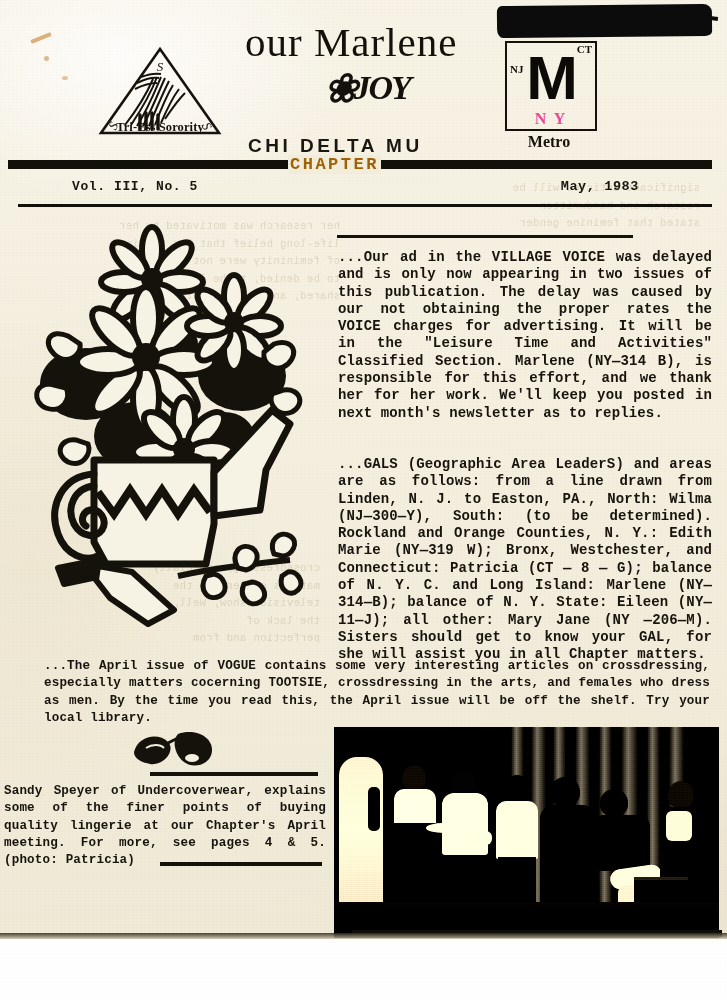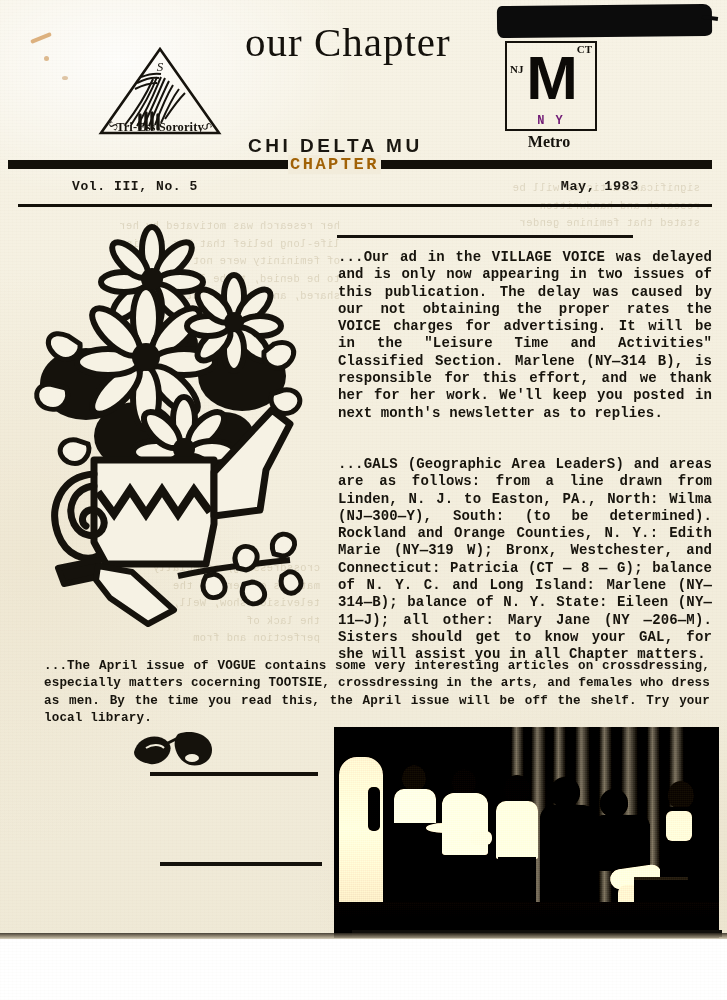--- a/index.html
+++ b/index.html
@@ -370,7 +370,7 @@
   <div class="speck" style="left:44px;top:56px;width:5px;height:5px;background:#c07a2a;opacity:.5;"></div>
   <div class="speck" style="left:62px;top:76px;width:6px;height:4px;background:#b5762c;opacity:.4;"></div>
 
-  <div class="mast-title">our Chapter</div>
+  <div class="mast-title">our Marlene</div>
 
 
   <div id="redact"></div>

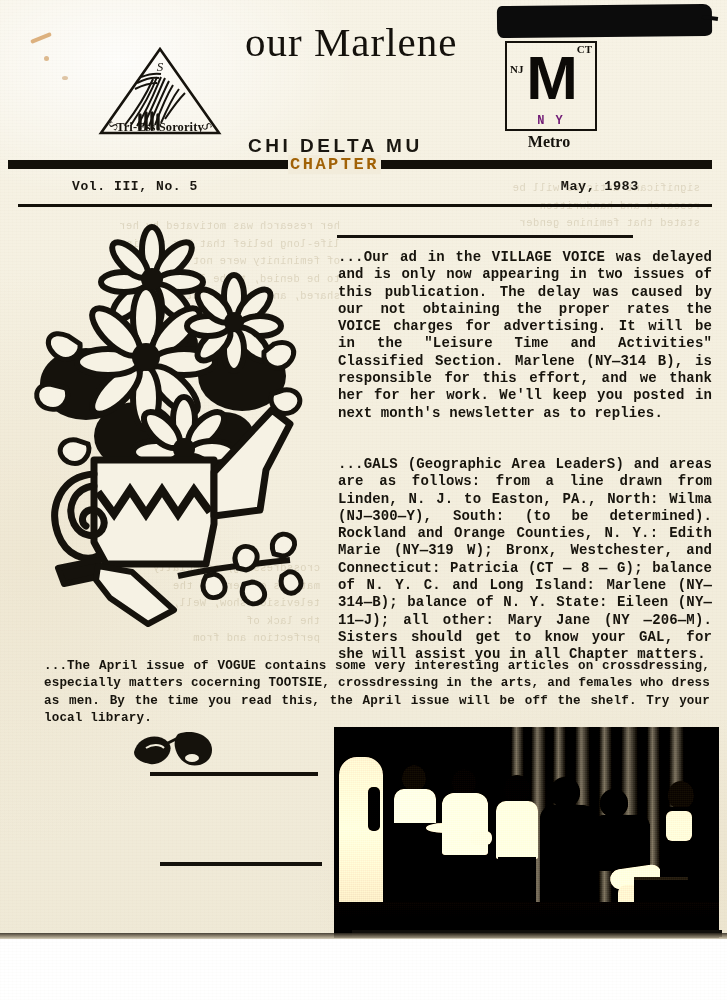--- a/index.html
+++ b/index.html
@@ -372,6 +372,9 @@
 
   <div class="mast-title">our Marlene</div>
 
+  <div class="mast-joy">
+    <span class="swash">❀</span><span>JOY</span>
+  </div>
 
   <div id="redact"></div>
 

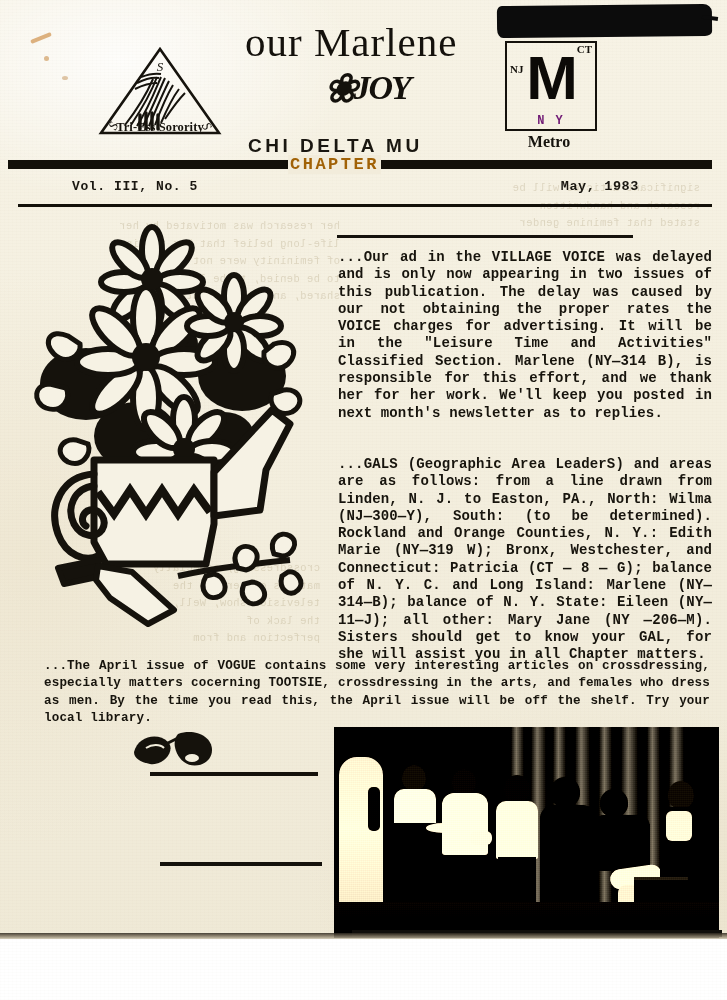--- a/index.html
+++ b/index.html
@@ -144,11 +144,11 @@
     position:absolute;
     left:0; right:0; bottom:1px;
     text-align:center;
-    font-family:Liberation Mono, monospace;
-    font-size:12px;
+    font-family:Liberation Serif, serif;
+    font-size:16px;
     font-weight:bold;
     letter-spacing:2px;
-    color:#701a75;
+    color:#ec4899;
   }
   #metro-label{
     position:absolute;

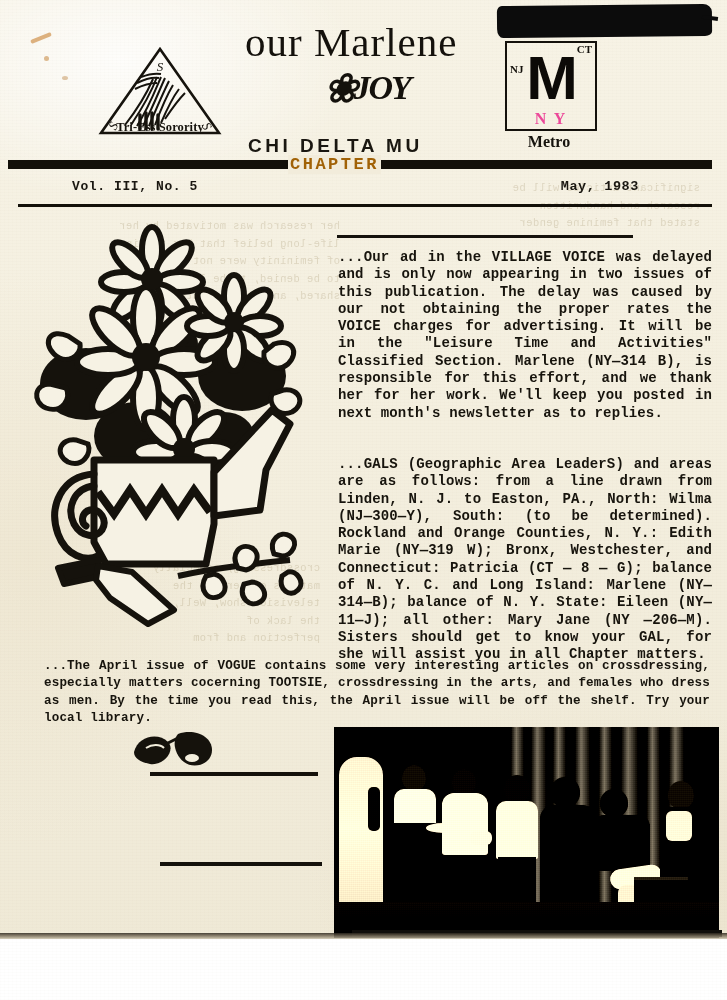--- a/index.html
+++ b/index.html
@@ -550,6 +550,7 @@
   </div>
 
   <div id="cap-rule-top"></div>
+  <div id="caption">Sandy Speyer of Undercoverwear, explains some of the finer points of buying quality lingerie at our Chapter's April meeting. For more, see pages 4 &amp; 5. (photo: Patricia)</div>
   <div id="cap-rule-bot"></div>
 
   <div id="photo">

